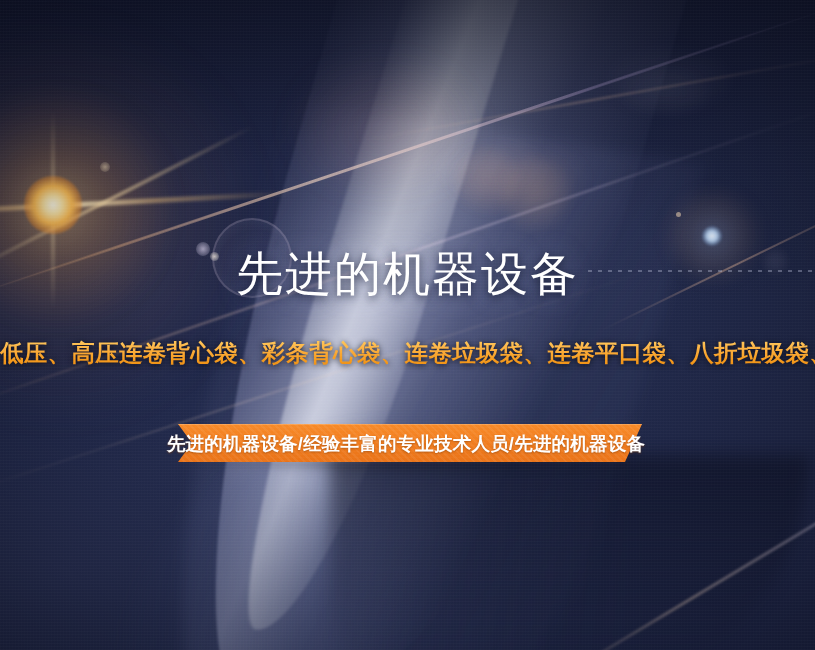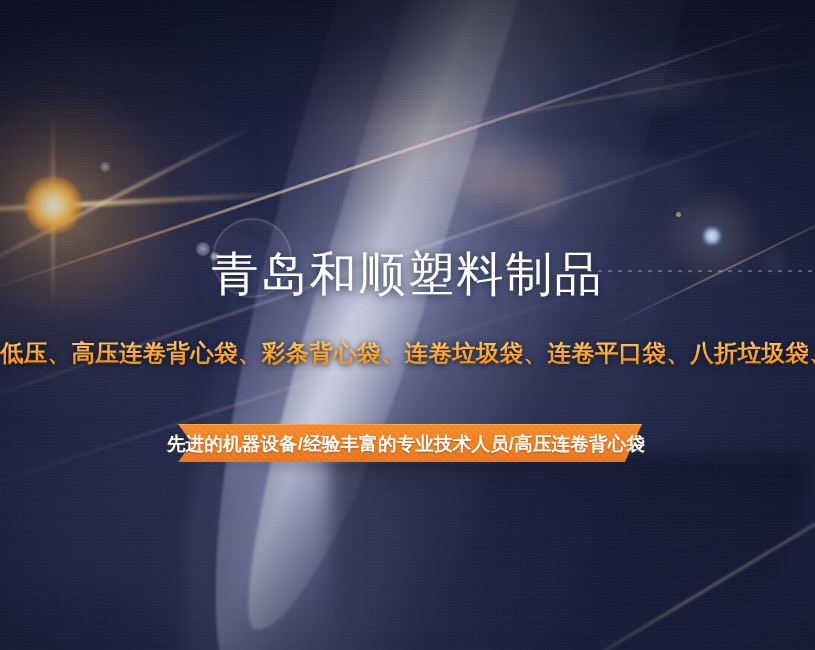--- a/index.html
+++ b/index.html
@@ -418,7 +418,7 @@
 
   <div class="dotted-rule"></div>
 
-  <div class="title">青岛和顺塑料制品</div>
+  <div class="title">先进的机器设备</div>
 
   <div class="prod-line prod-line-1">低压、高压连卷背心袋、彩条背心袋、连卷垃圾袋、连卷平口袋、八折垃圾袋、</div>
 

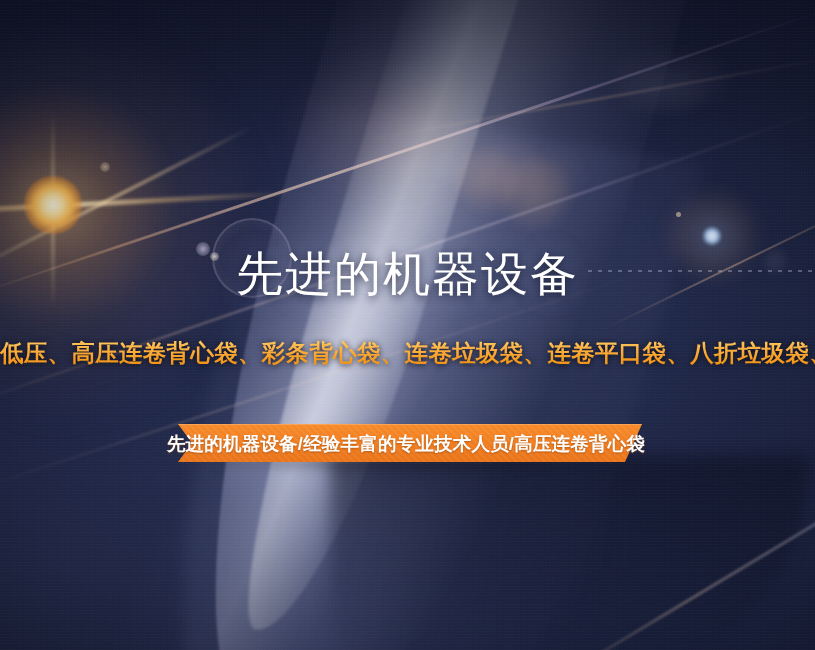--- a/index.html
+++ b/index.html
@@ -426,7 +426,7 @@
     <div class="ribbon-shadow"></div>
     <div class="ribbon"></div>
     <div class="ribbon-hatch"></div>
-    <div class="ribbon-label">先进的机器设备/经验丰富的专业技术人员/高压连卷背心袋</div>
+    <div class="ribbon-label">先进的机器设备/经验丰富的专业技术人员/先进的机器设备</div>
   </div>
 
   <div class="grain"></div>

